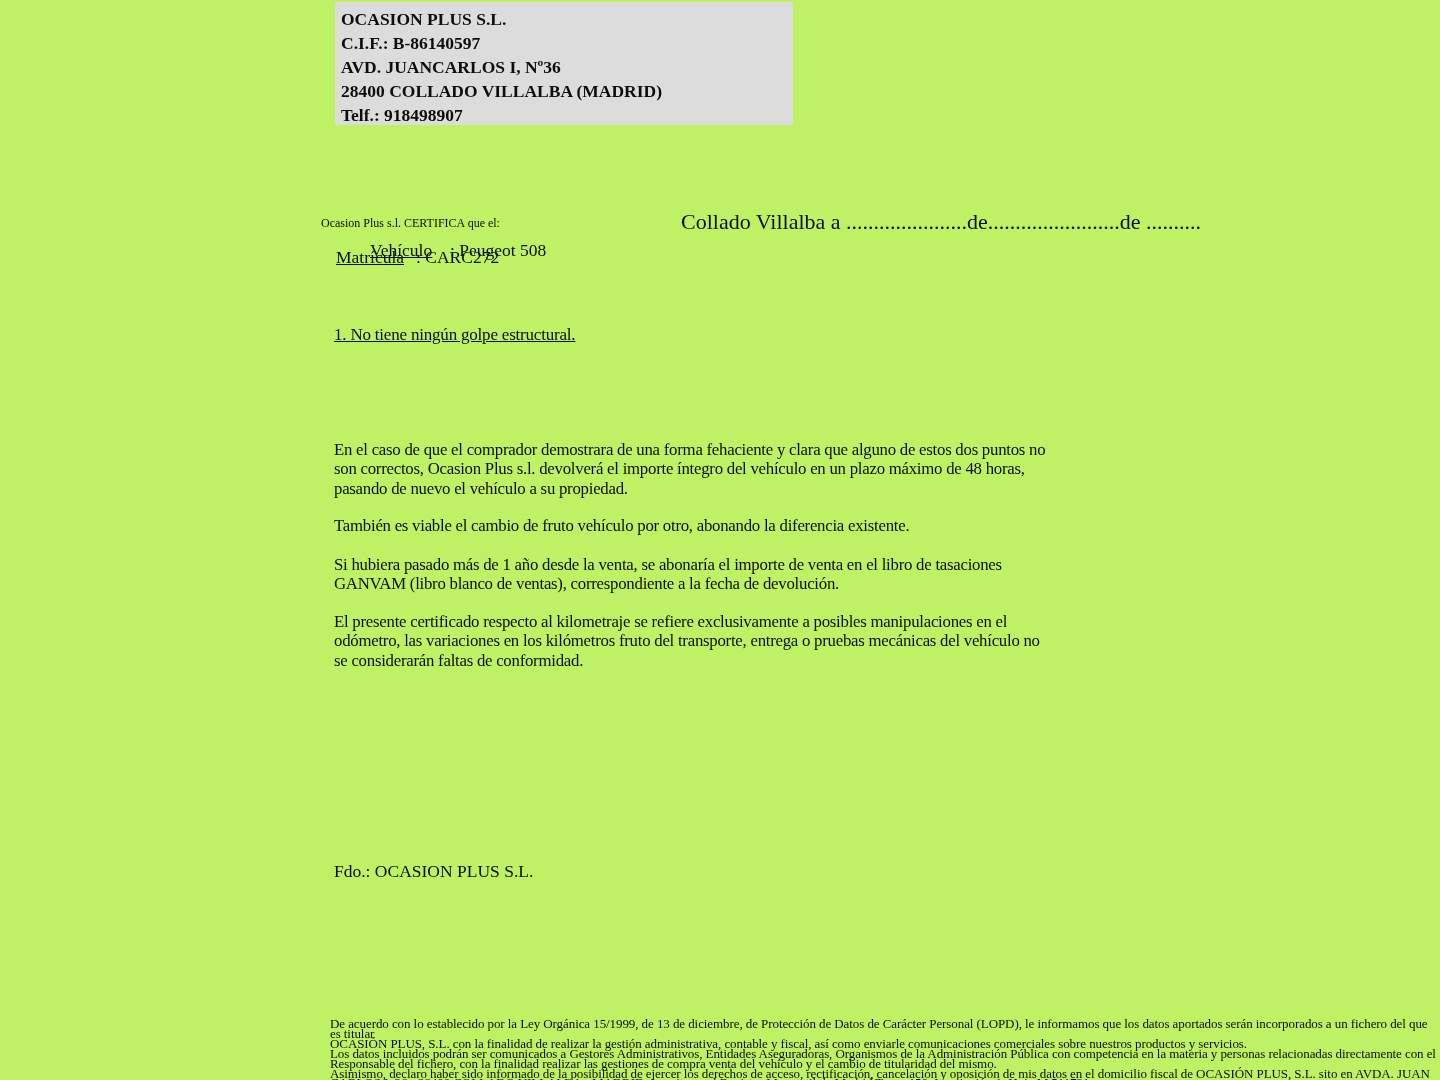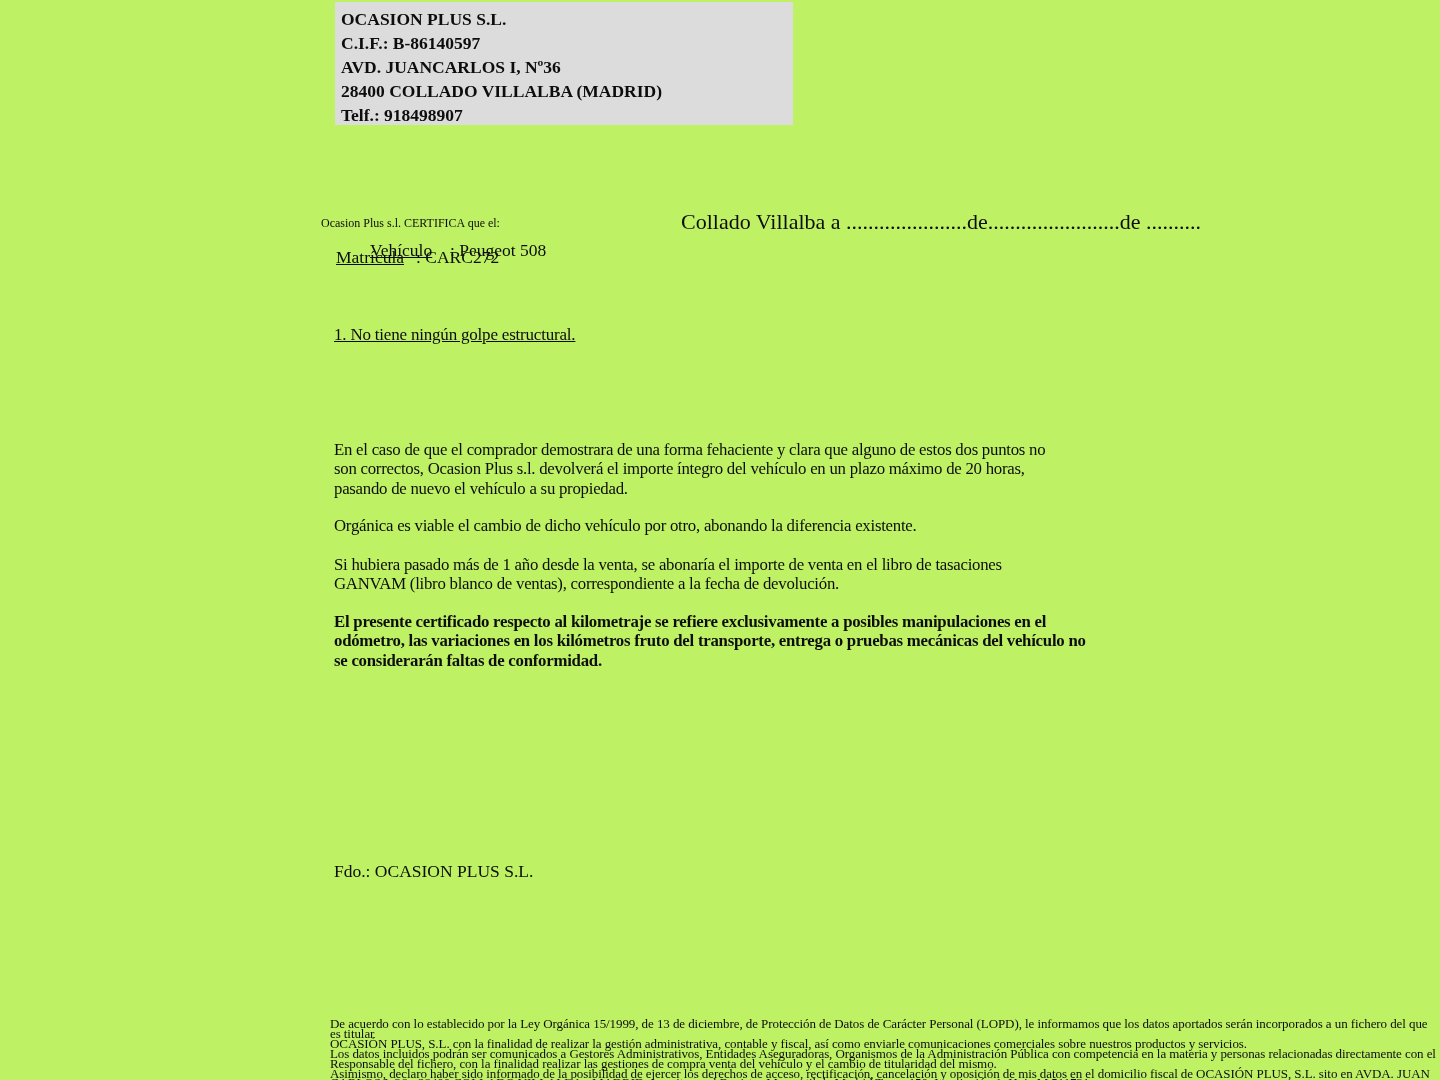--- a/index.html
+++ b/index.html
@@ -120,7 +120,7 @@
 
 
   <div class="para para-0">En el caso de que el comprador demostrara de una forma fehaciente y clara que alguno de estos dos puntos no
-son correctos, Ocasion Plus s.l. devolverá el importe íntegro del vehículo en un plazo máximo de 20 horas,
+son correctos, Ocasion Plus s.l. devolverá el importe íntegro del vehículo en un plazo máximo de 48 horas,
 pasando de nuevo el vehículo a su propiedad.</div>
 
   <div class="para para-1">Orgánica es viable el cambio de dicho vehículo por otro, abonando la diferencia existente.</div>

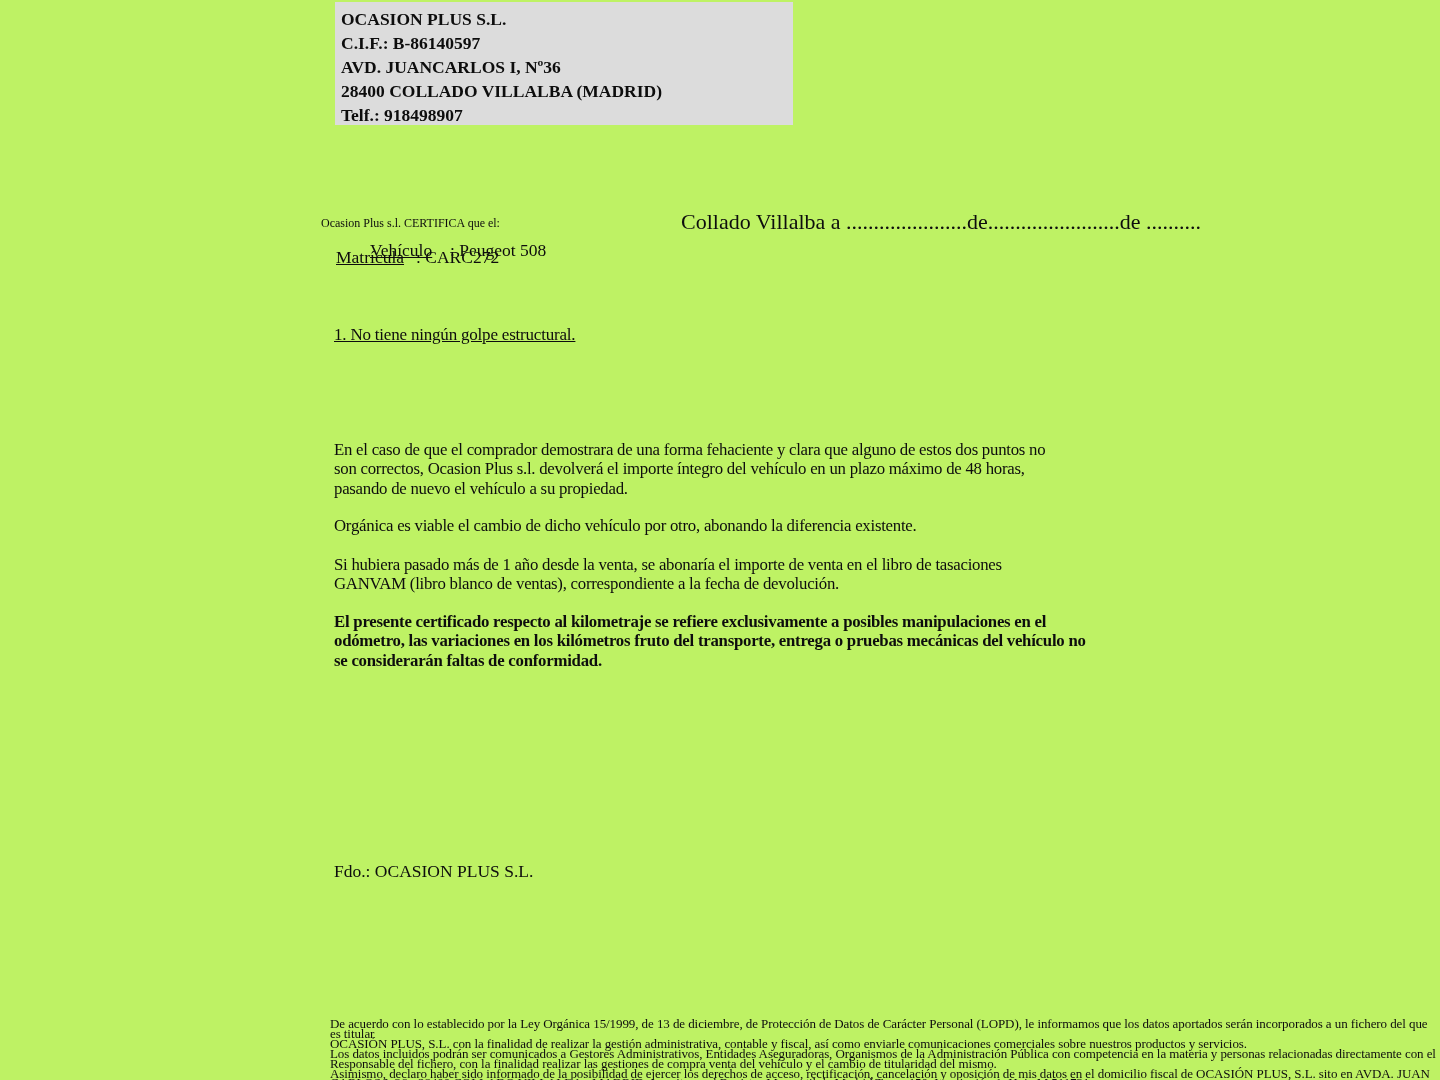--- a/index.html
+++ b/index.html
@@ -123,7 +123,7 @@
 son correctos, Ocasion Plus s.l. devolverá el importe íntegro del vehículo en un plazo máximo de 48 horas,
 pasando de nuevo el vehículo a su propiedad.</div>
 
-  <div class="para para-1">Orgánica es viable el cambio de dicho vehículo por otro, abonando la diferencia existente.</div>
+  <div class="para para-1">También es viable el cambio de fruto vehículo por otro, abonando la diferencia existente.</div>
 
   <div class="para para-2">Si hubiera pasado más de 1 año desde la venta, se abonaría el importe de venta en el libro de tasaciones
 GANVAM (libro blanco de ventas), correspondiente a la fecha de devolución.</div>

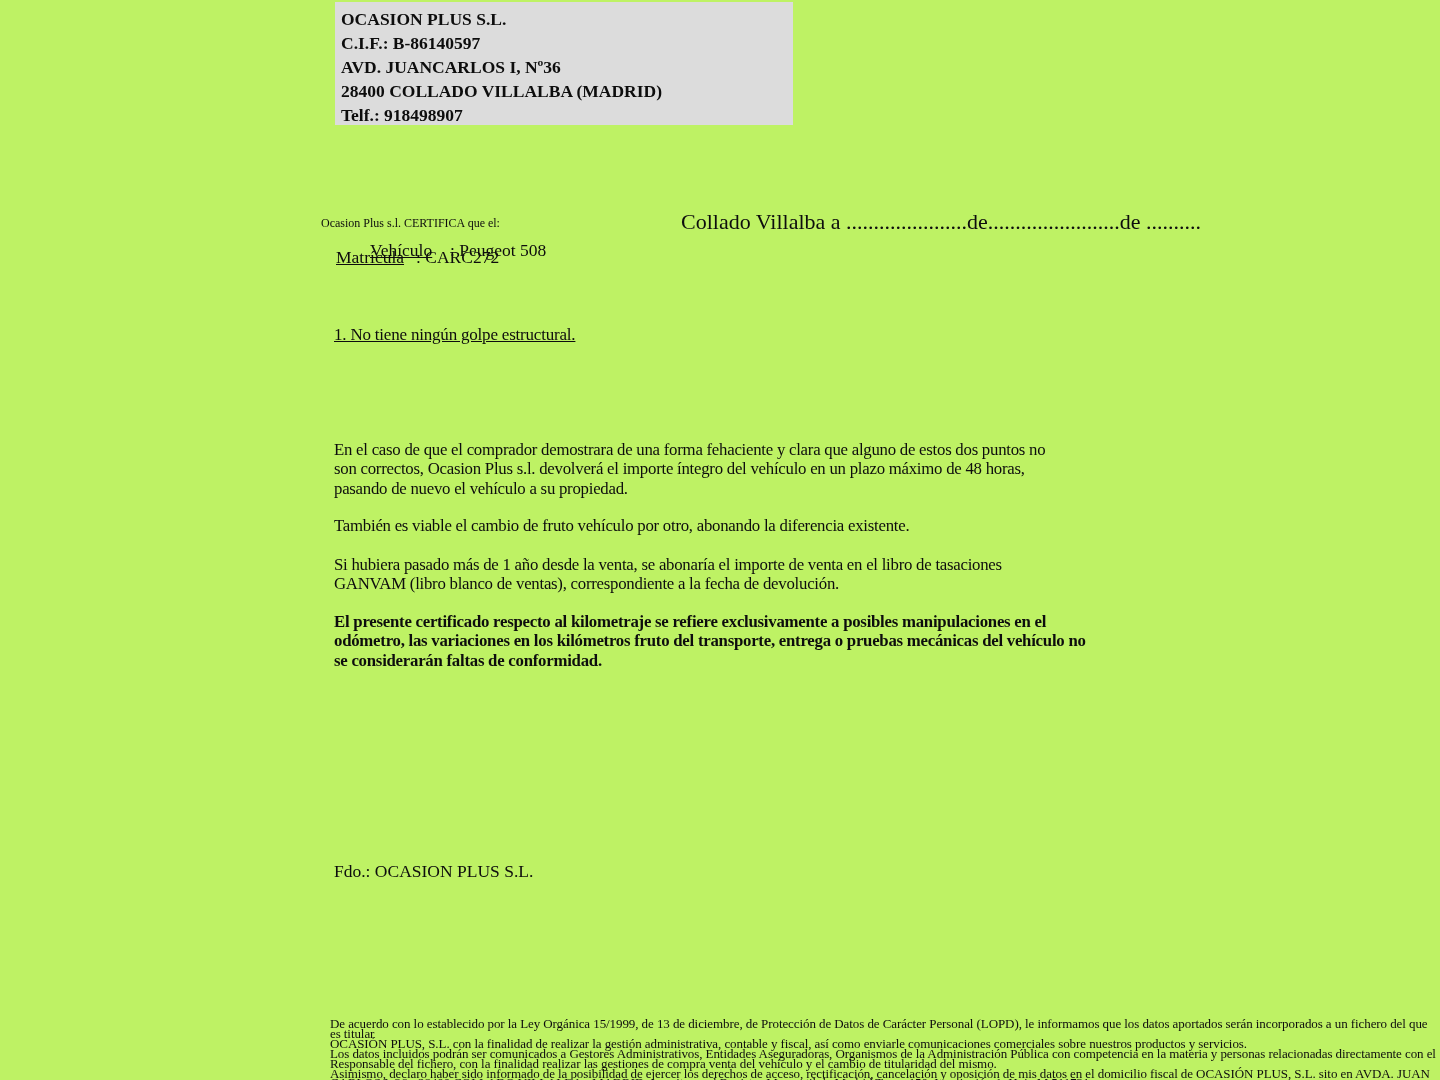--- a/index.html
+++ b/index.html
@@ -76,7 +76,7 @@
   .para.para-0 { top: 440px; }
   .para.para-1 { top: 516px; }
   .para.para-2 { top: 555px; }
-  .para.para-3 { top: 612px; font-weight: bold; }
+  .para.para-3 { top: 612px; }
   .signature {
     position: absolute;
     left: 334px;

